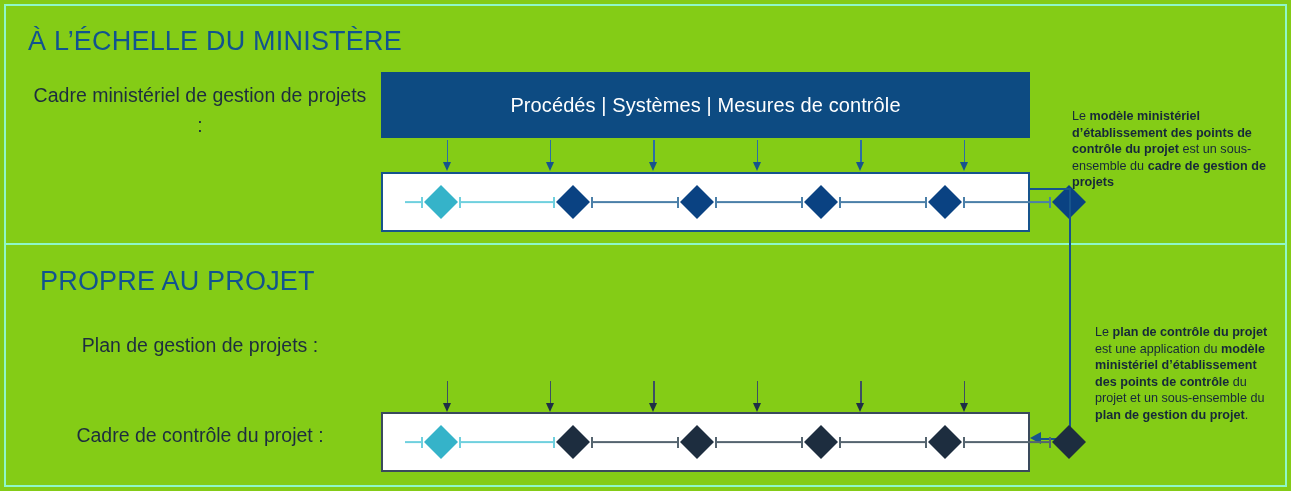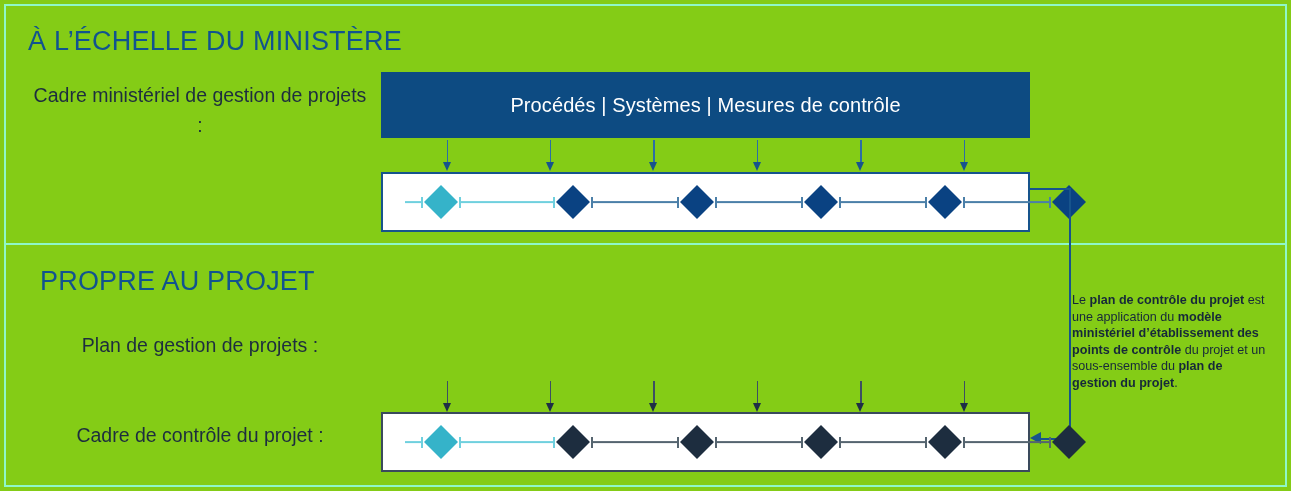--- a/index.html
+++ b/index.html
@@ -217,6 +217,7 @@
       </div>
   </div>
 
+  <div class="note" id="note-top"><span>Le </span><b>modèle ministériel d’établissement des points de contrôle du projet</b><span> est un sous-ensemble du </span><b>cadre de gestion de projets</b></div>
 
   <div class="elbow">
     <div class="seg e-h-top"></div>

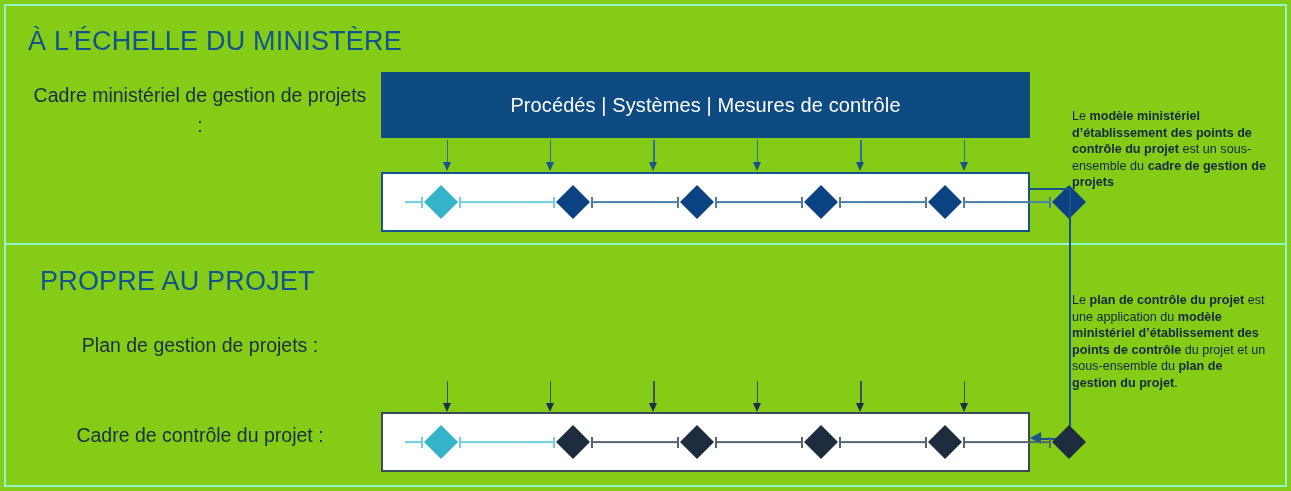--- a/index.html
+++ b/index.html
@@ -115,7 +115,7 @@
   }
   .note b { font-weight:700; }
   #note-top    { left:1072px; top:108px; }
-  #note-bottom { left:1072px; top:292px; }
+  #note-bottom { left:1072px; top:324px;padding-left:23px; }
 
   
   .elbow { position:absolute; left:1030px; top:188px;

